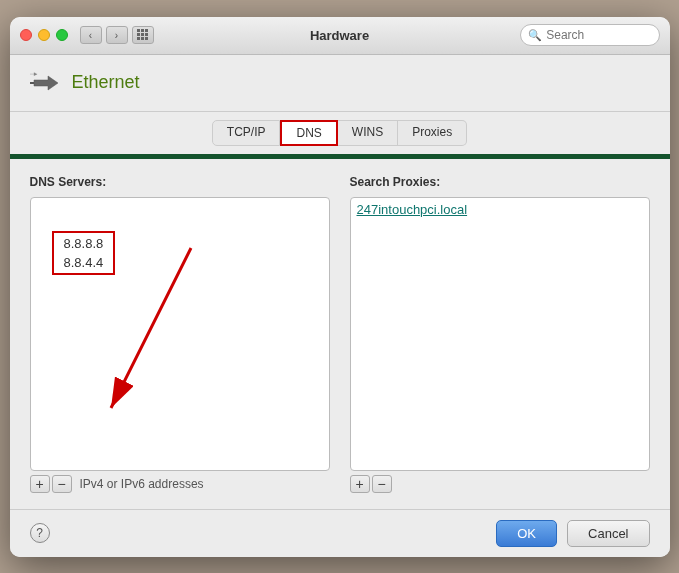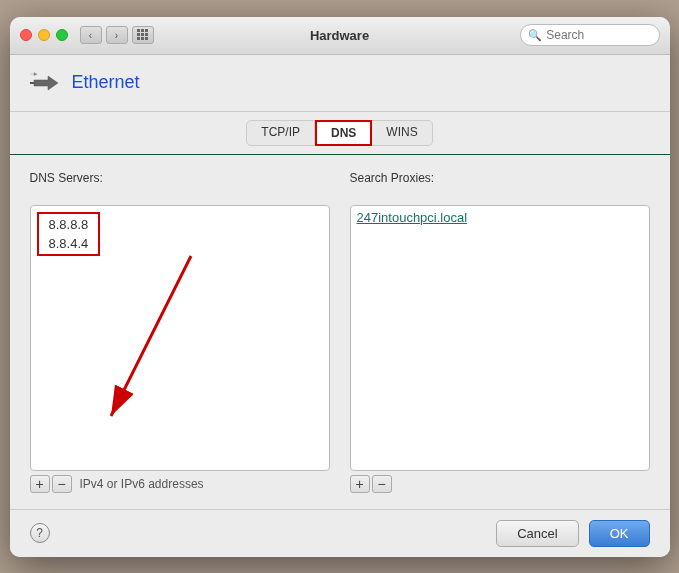--- a/index.html
+++ b/index.html
@@ -159,7 +159,7 @@
     .connection-name {
       font-size: 18px;
       font-weight: 500;
-      color: #1d4ed8;
+      color: #4d7c0f;
     }
 
     

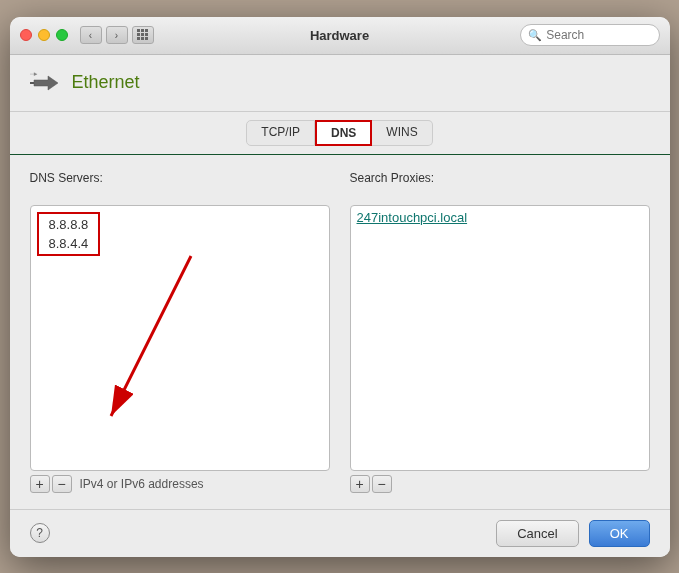--- a/index.html
+++ b/index.html
@@ -168,7 +168,7 @@
       justify-content: center;
       gap: 0;
       padding: 8px 0;
-      border-bottom: 1px solid #14532d;
+      border-bottom: 5px solid #14532d;
     }
 
     .tab {

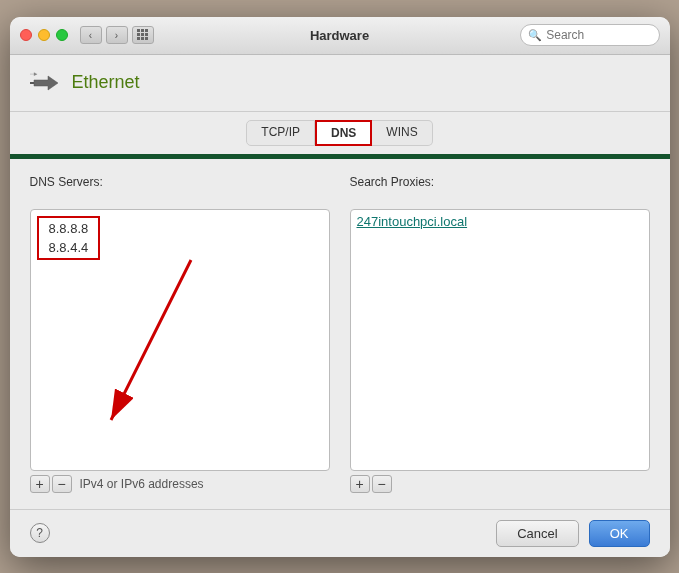--- a/index.html
+++ b/index.html
@@ -190,7 +190,7 @@
       background: white;
       border: 2px solid #cc0000;
       z-index: 1;
-      font-weight: 700;
+      font-weight: 400;
     }
 
     

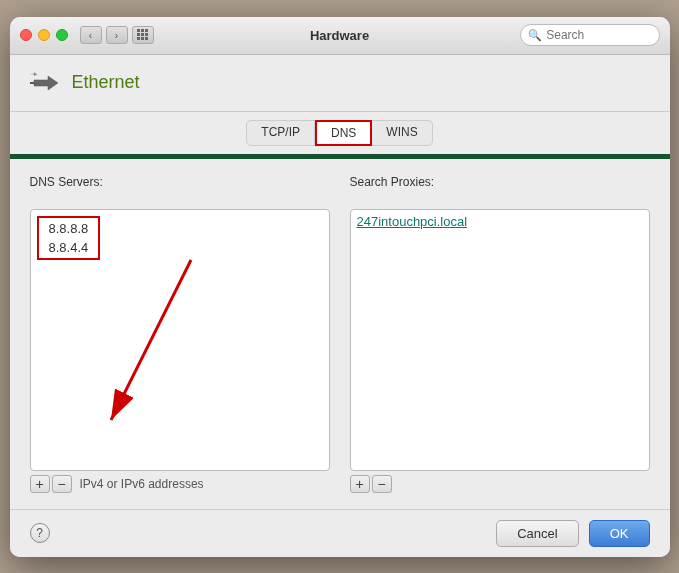--- a/index.html
+++ b/index.html
@@ -376,6 +376,7 @@
         <div class="tab">TCP/IP</div>
         <div class="tab active">DNS</div>
         <div class="tab">WINS</div>
+        <div class="tab">Proxies</div>
       </div>
 
       <div class="dns-panel">

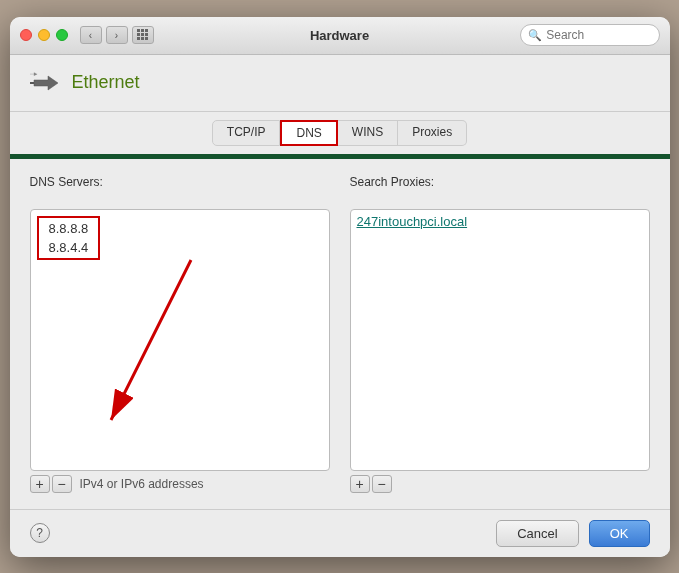--- a/index.html
+++ b/index.html
@@ -216,8 +216,8 @@
     .column-label {
       font-size: 12px;
       color: #333;
-      margin-bottom: 20px;
-      font-weight: 400;
+      margin-bottom: 8px;
+      font-weight: 700;
     }
 
     .list-box {

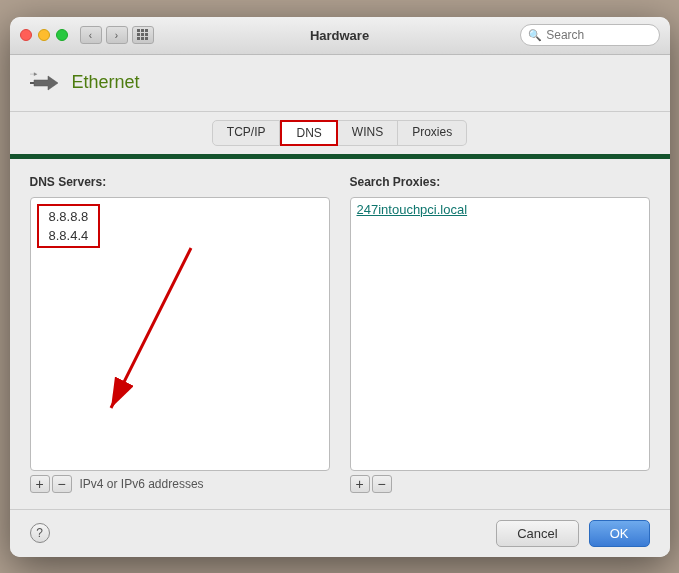--- a/index.html
+++ b/index.html
@@ -385,7 +385,7 @@
           <div class="dns-column">
             <div class="column-label">DNS Servers:</div>
             <div class="list-box" style="position:relative;">
-              <div style="padding: 6px;">
+              <div style="padding: 21px; margin-top: 12px;">
                 <div style="border: 2px solid #cc0000; display: inline-block; padding: 1px 4px; margin-bottom: 2px;">
                   <div class="list-item">8.8.8.8</div>
                   <div class="list-item">8.8.4.4</div>

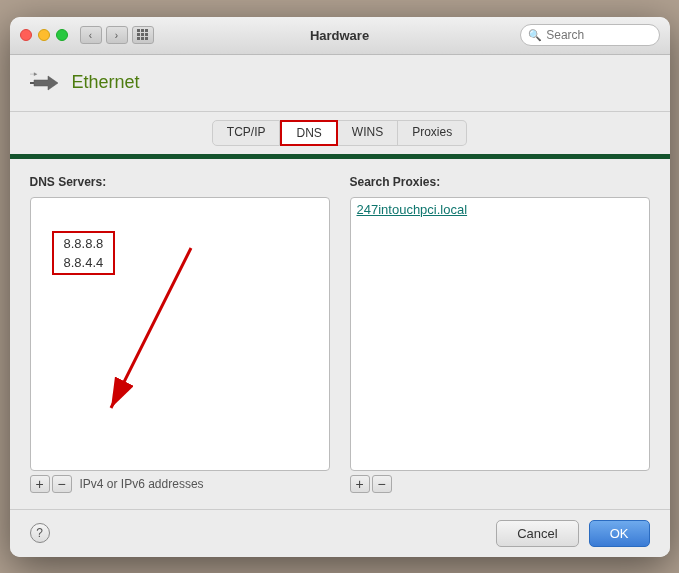--- a/index.html
+++ b/index.html
@@ -426,8 +426,8 @@
       <div class="bottom-bar">
         <div class="help-btn">?</div>
         <div class="action-buttons">
+          <button class="btn primary">OK</button>
           <button class="btn">Cancel</button>
-          <button class="btn primary">OK</button>
         </div>
       </div>
     </div>

